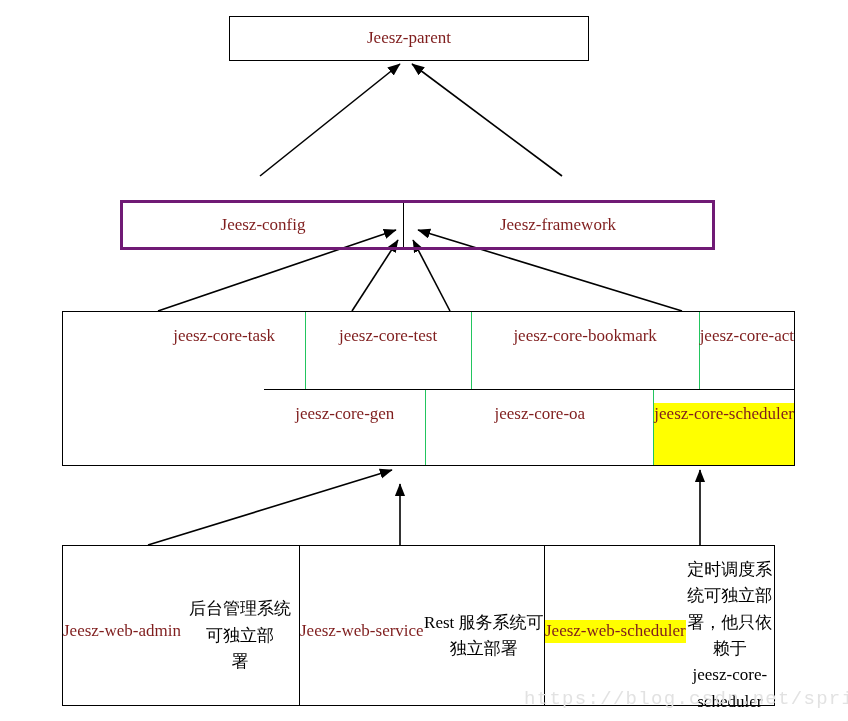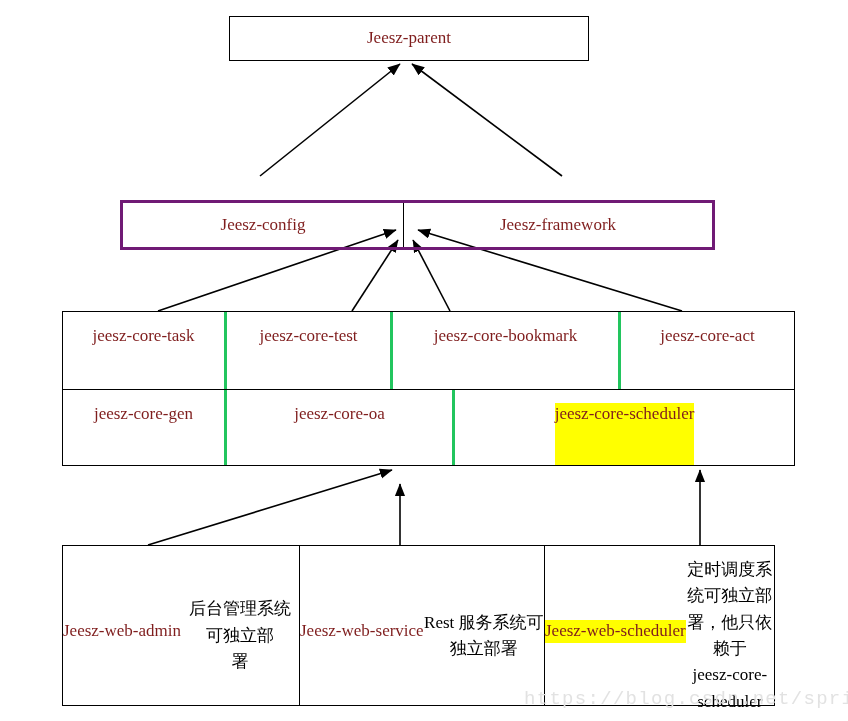--- a/index.html
+++ b/index.html
@@ -73,6 +73,7 @@
     border: 1px solid #000000;
     display: flex;
     flex-direction: column;
+    align-items: flex-end;
   }
   .core-row {
     display: flex;

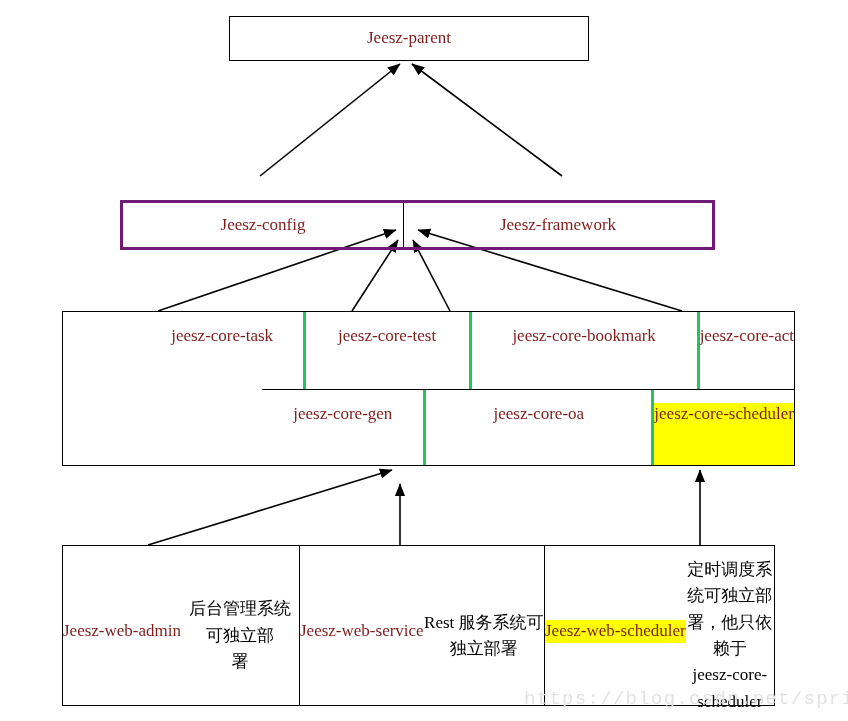--- a/index.html
+++ b/index.html
@@ -87,7 +87,7 @@
     justify-content: center;
     padding-top: 13px;
   }
-  .core-cell + .core-cell { border-left: 3px solid #22c55e; }
+  .core-cell + .core-cell { border-left: 1px solid #22c55e; }
   .cw1 { width: 161px; }
   .cw2 { width: 166px; }
   .cw3 { width: 228px; }

